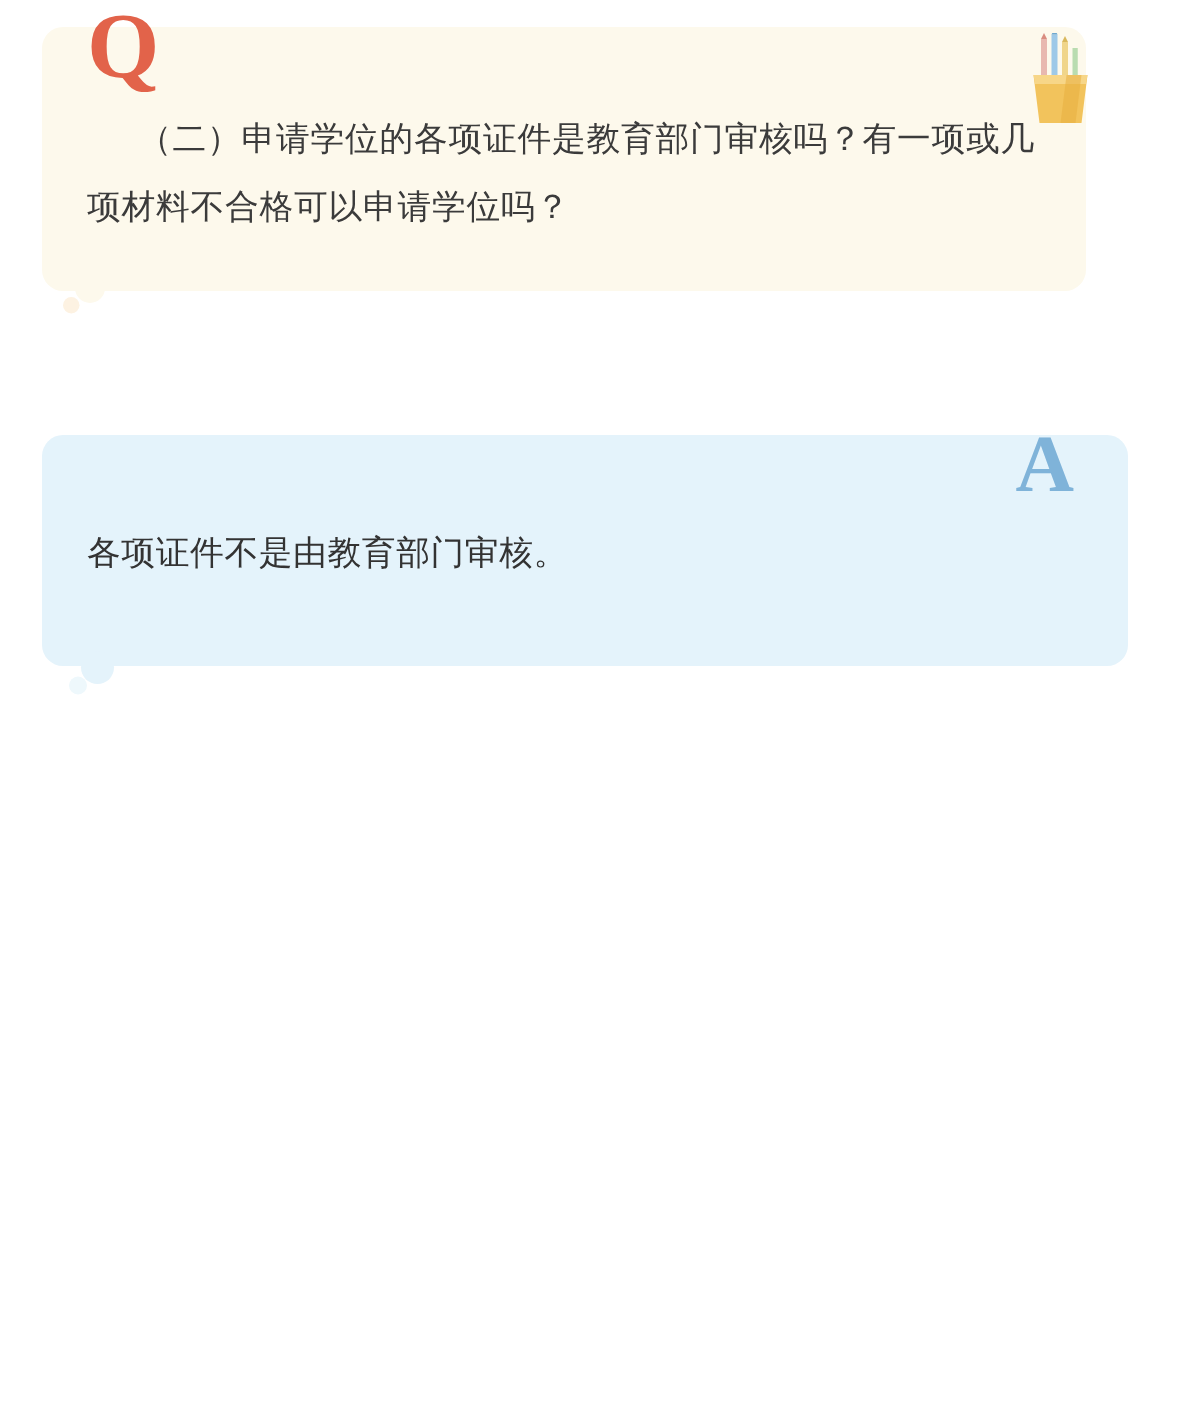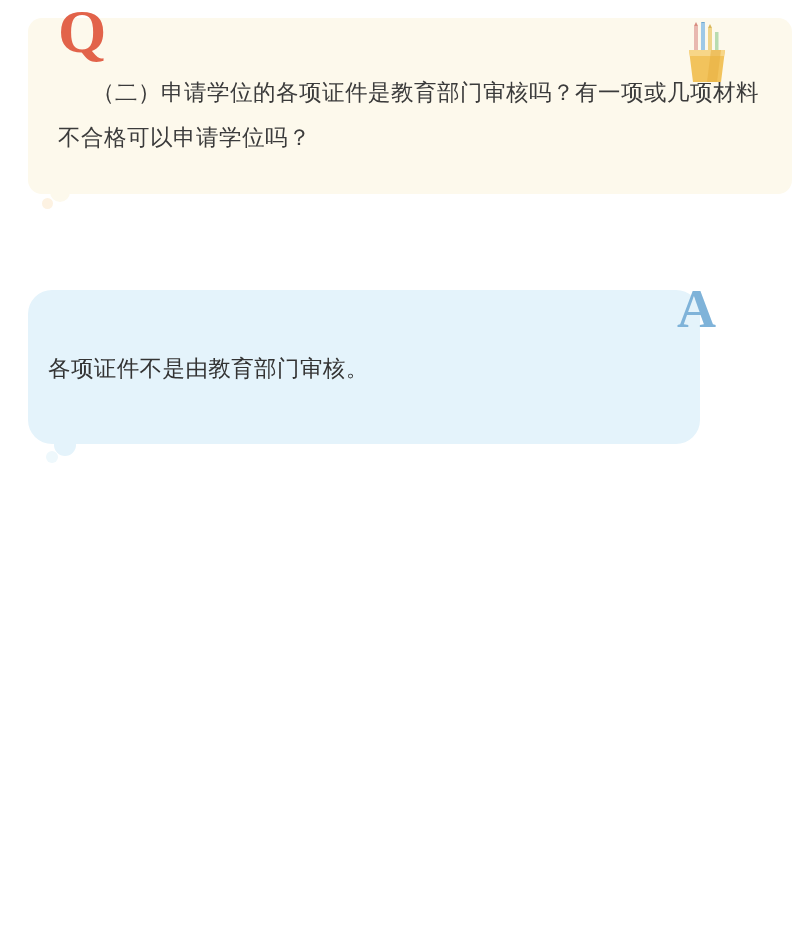--- a/index.html
+++ b/index.html
@@ -34,7 +34,7 @@
     border-radius: 14px;
     padding: 52px 30px 34px 30px;
     box-sizing: border-box;
-    width: 764px;
+    width: 696px;
   }
   .q-mark {
     position: absolute;

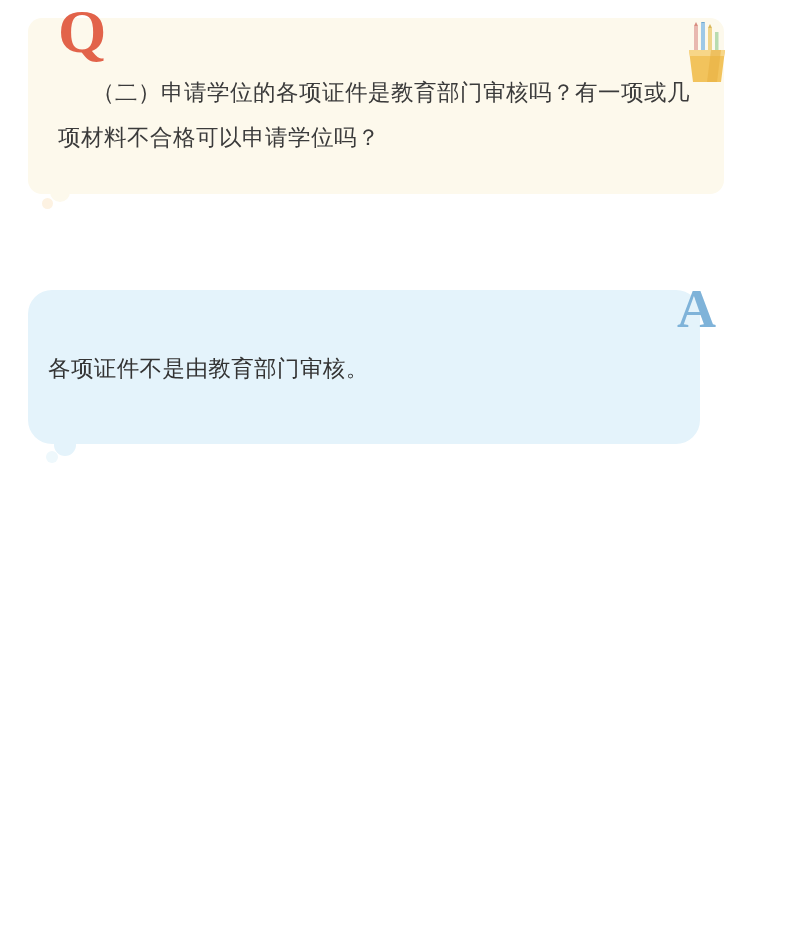--- a/index.html
+++ b/index.html
@@ -102,10 +102,10 @@
   .a-bubble {
     position: relative;
     background: #e4f3fb;
-    border-radius: 24px;
-    padding: 56px 34px 52px 20px;
+    border-radius: 14px;
+    padding: 56px 34px 52px 30px;
     box-sizing: border-box;
-    width: 672px;
+    width: 724px;
   }
   .a-mark {
     position: absolute;

